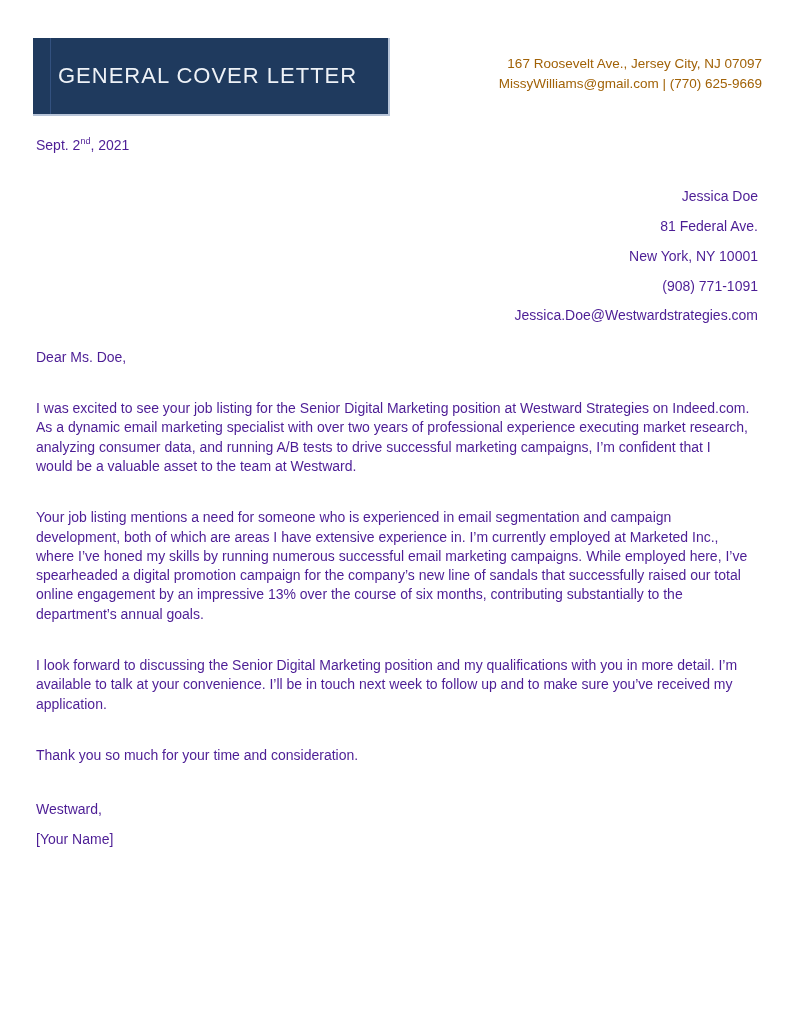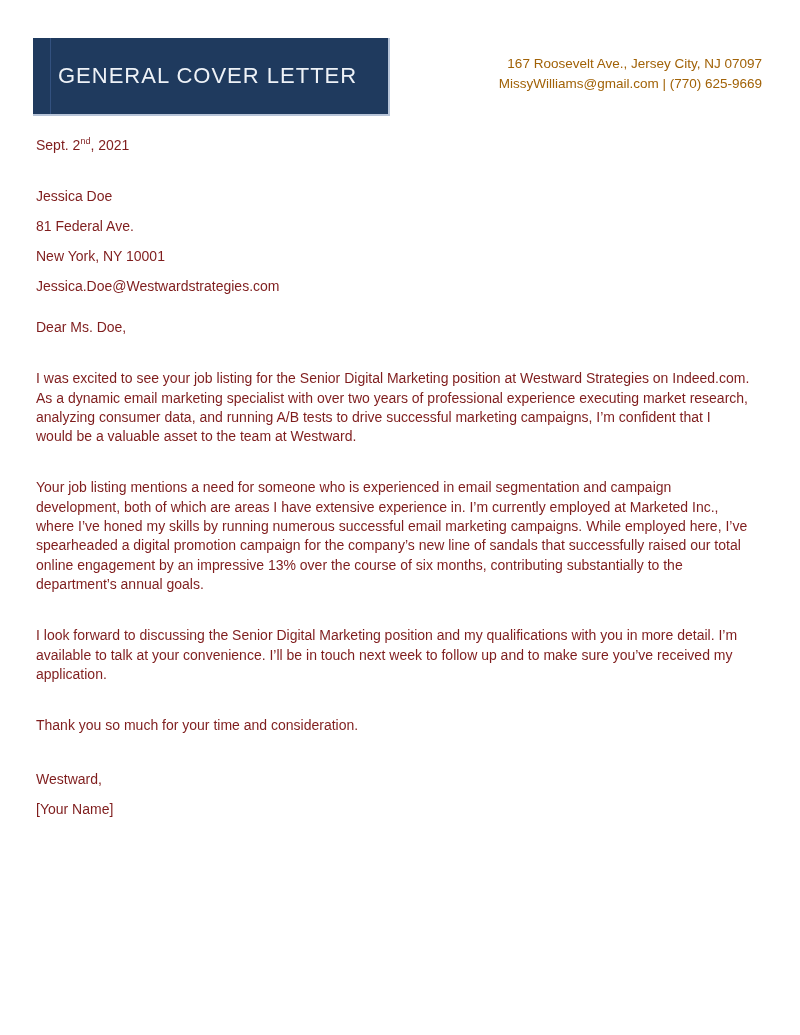--- a/index.html
+++ b/index.html
@@ -54,7 +54,7 @@
     position: absolute;
     left: 36px; top: 136px;
     width: 722px;
-    color: #7f1d1d;
+    color: #4c1d95;
     font-size: 14px;
     line-height: 19.3px;
   }

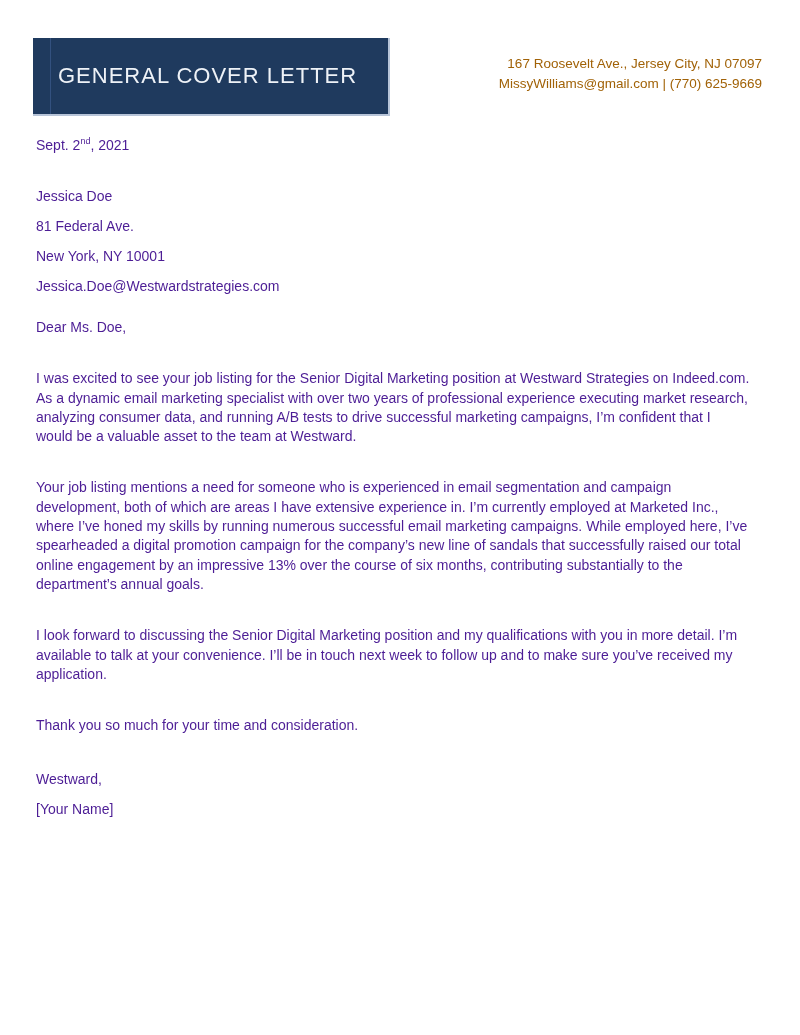--- a/index.html
+++ b/index.html
@@ -60,7 +60,7 @@
   }
   .date-line { margin: 0 0 32px 0; }
   .date-line sup { font-size: 9px; vertical-align: super; line-height: 0; }
-  .addr { margin: 0 0 10.5px 0; }
+  .addr { margin: 0 0 10.5px 0; text-align: right; }
   .salutation { margin: 22px 0 32px 0; }
   .para { margin: 0 8px 32px 0; }
   .thanks { margin: 0 0 35px 0; }

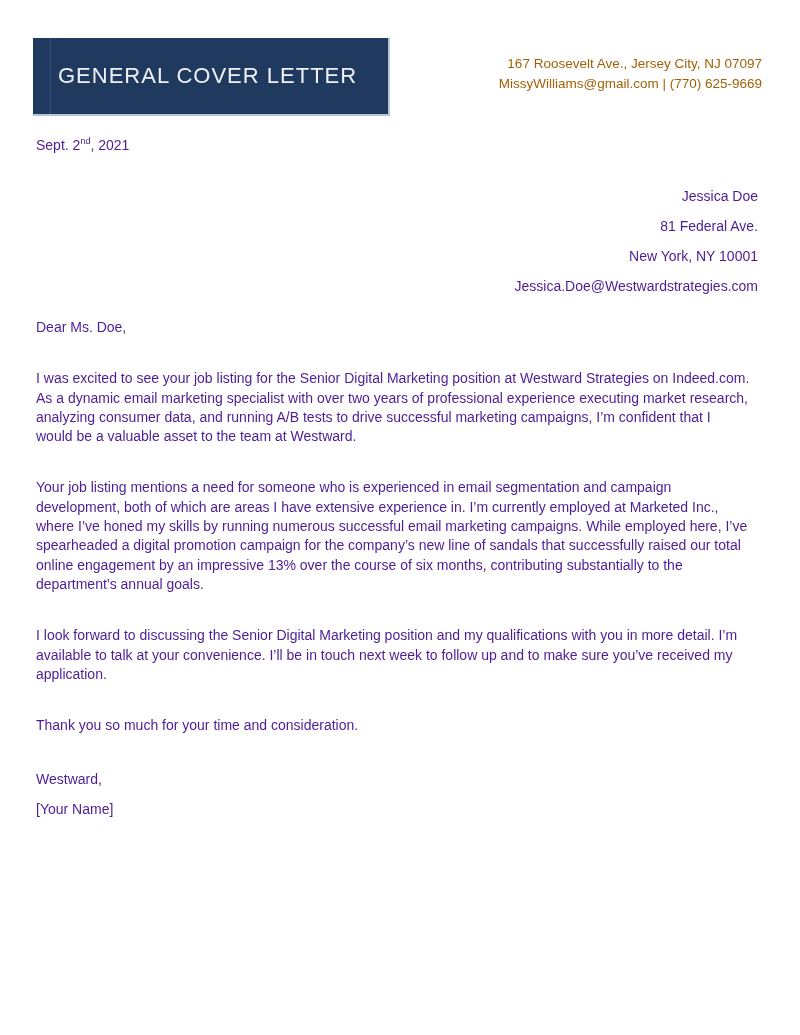--- a/index.html
+++ b/index.html
@@ -89,6 +89,7 @@
     <p class="addr">Jessica Doe</p>
     <p class="addr">81 Federal Ave.</p>
     <p class="addr">New York, NY 10001</p>
+    <p class="addr">(908) 771-1091</p>
     <p class="addr">Jessica.Doe@Westwardstrategies.com</p>
 
     <p class="salutation">Dear Ms. Doe,</p>

